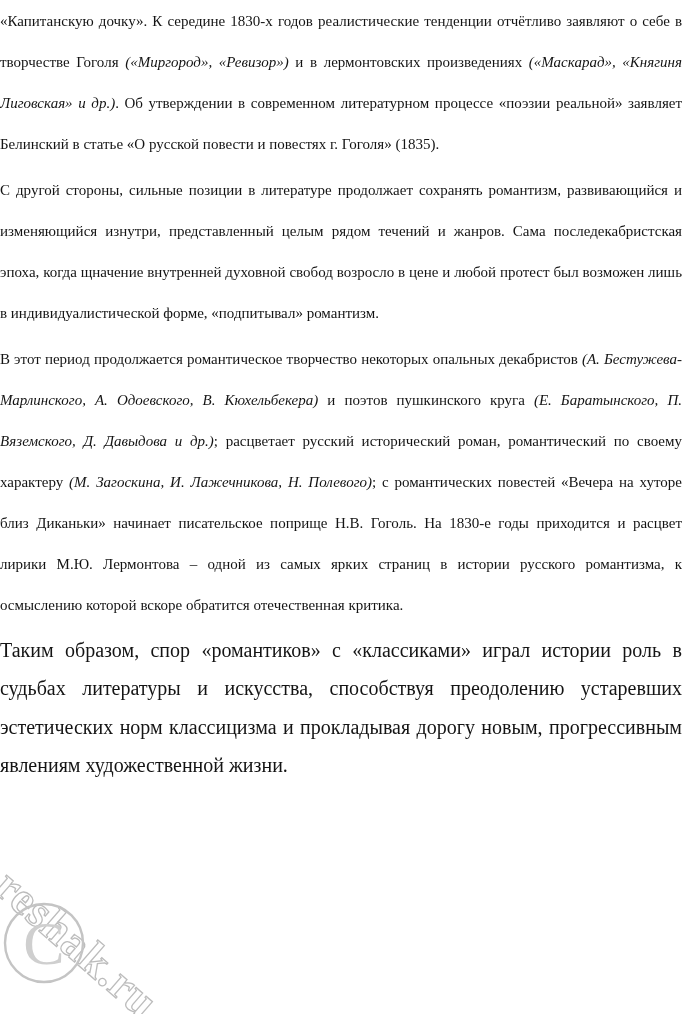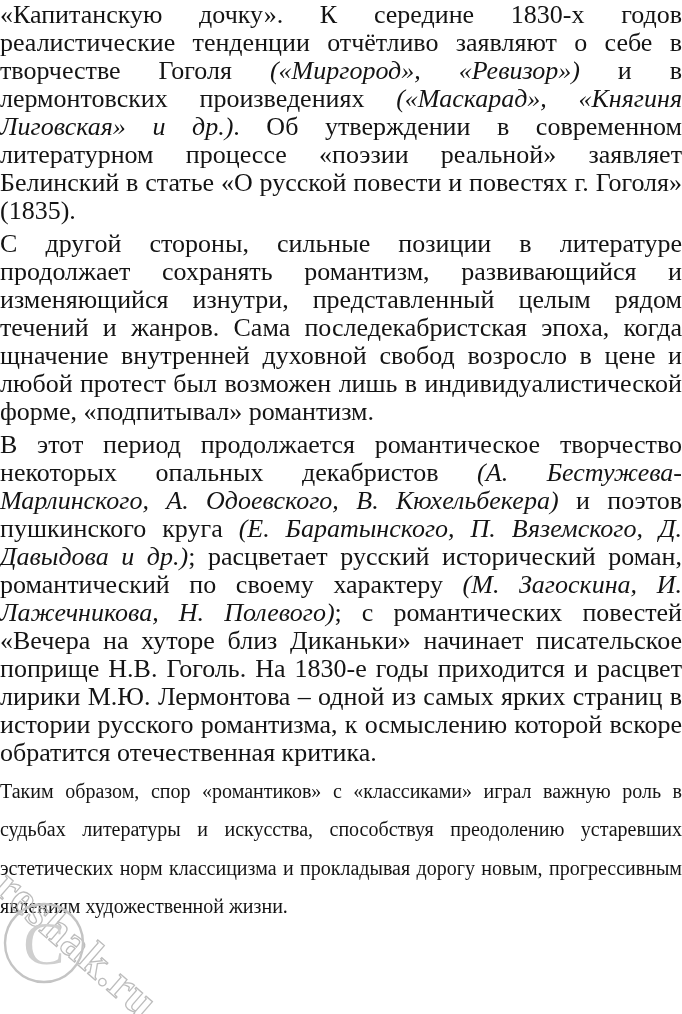--- a/index.html
+++ b/index.html
@@ -33,8 +33,8 @@
     padding: 0;
     text-align: justify;
     text-justify: inter-word;
-    font-size: 26px;
-    line-height: 28px;
+    font-size: 15px;
+    line-height: 41px;
     color: #141414;
     -webkit-font-smoothing: antialiased;
   }

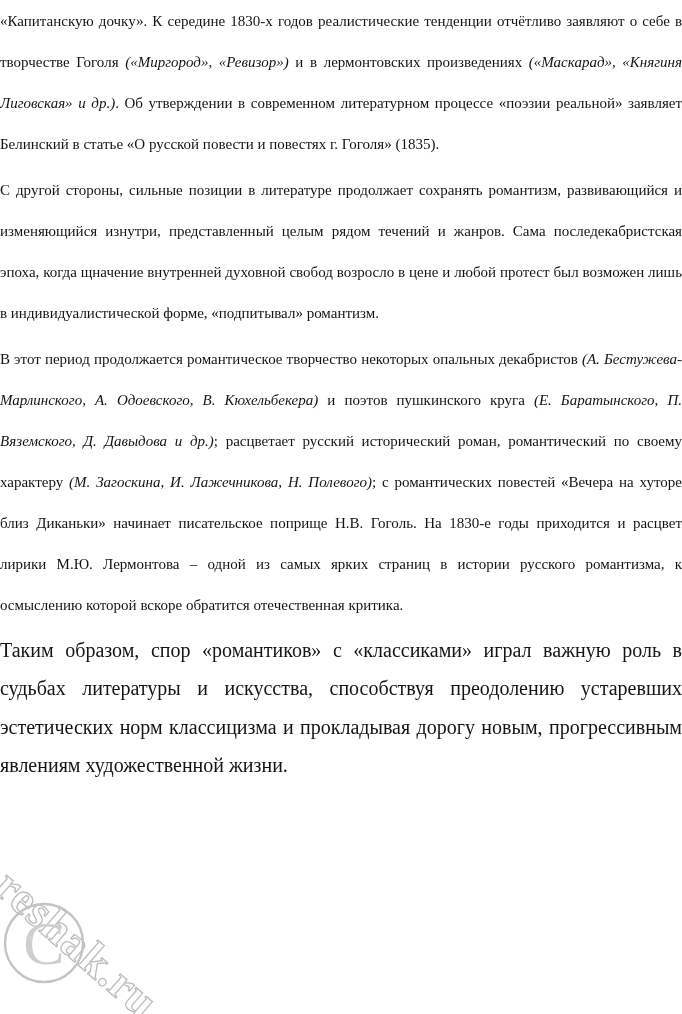--- a/index.html
+++ b/index.html
@@ -94,7 +94,7 @@
     <p class="para"><span>«Капитанскую дочку». К середине 1830-х годов реалистические тенденции отчётливо заявляют о себе в творчестве Гоголя </span><span class="it">(«Миргород», «Ревизор»)</span><span> и в лермонтовских произведениях </span><span class="it">(«Маскарад», «Княгиня Лиговская» и др.)</span><span>. Об утверждении в современном литературном процессе «поэзии реальной» заявляет Белинский в статье «О русской повести и повестях г. Гоголя» (1835).</span></p>
     <p class="para"><span>С другой стороны, сильные позиции в литературе продолжает сохранять романтизм, развивающийся и изменяющийся изнутри, представленный целым рядом течений и жанров. Сама последекабристская эпоха, когда щначение внутренней духовной свобод возросло в цене и любой протест был возможен лишь в индивидуалистической форме, «подпитывал» романтизм.</span></p>
     <p class="para"><span>В этот период продолжается романтическое творчество некоторых опальных декабристов </span><span class="it">(А. Бестужева-Марлинского, А. Одоевского, В. Кюхельбекера)</span><span> и поэтов пушкинского круга </span><span class="it">(Е. Баратынского, П. Вяземского, Д. Давыдова и др.)</span><span>; расцветает русский исторический роман, романтический по своему характеру </span><span class="it">(М. Загоскина, И. Лажечникова, Н. Полевого)</span><span>; с романтических повестей «Вечера на хуторе близ Диканьки» начинает писательское поприще Н.В. Гоголь. На 1830-е годы приходится и расцвет лирики М.Ю. Лермонтова – одной из самых ярких страниц в истории русского романтизма, к осмыслению которой вскоре обратится отечественная критика.</span></p>
-    <p class="para tight"><span>Таким образом, спор «романтиков» с «классиками» играл важную роль в судьбах литературы и искусства, способствуя преодолению устаревших эстетических норм классицизма и прокладывая дорогу новым, прогрессивным явлениям художественной жизни.</span></p>
+    <p class="para tight"><span>Таким образом, спор «романтиков» с «классиками» играл истории роль в судьбах литературы и искусства, способствуя преодолению устаревших эстетических норм классицизма и прокладывая дорогу новым, прогрессивным явлениям художественной жизни.</span></p>
   </div>
 
   <div id="watermark">

